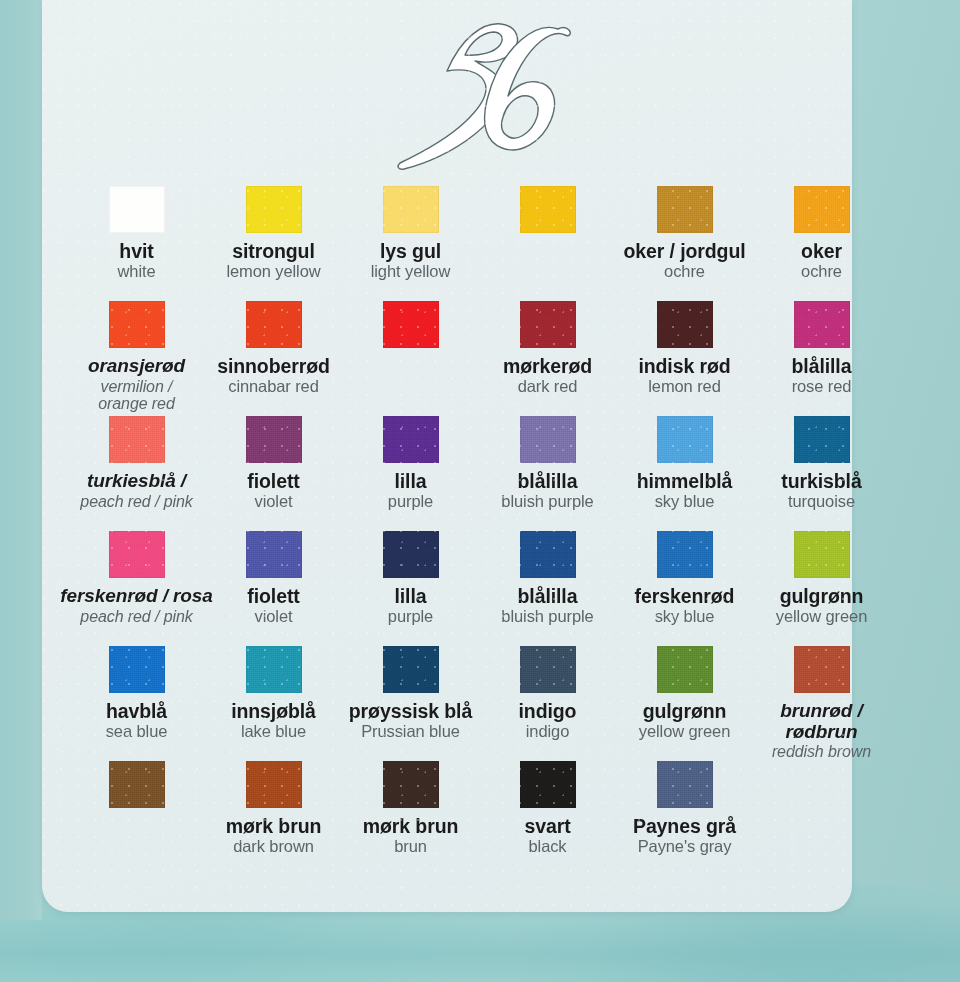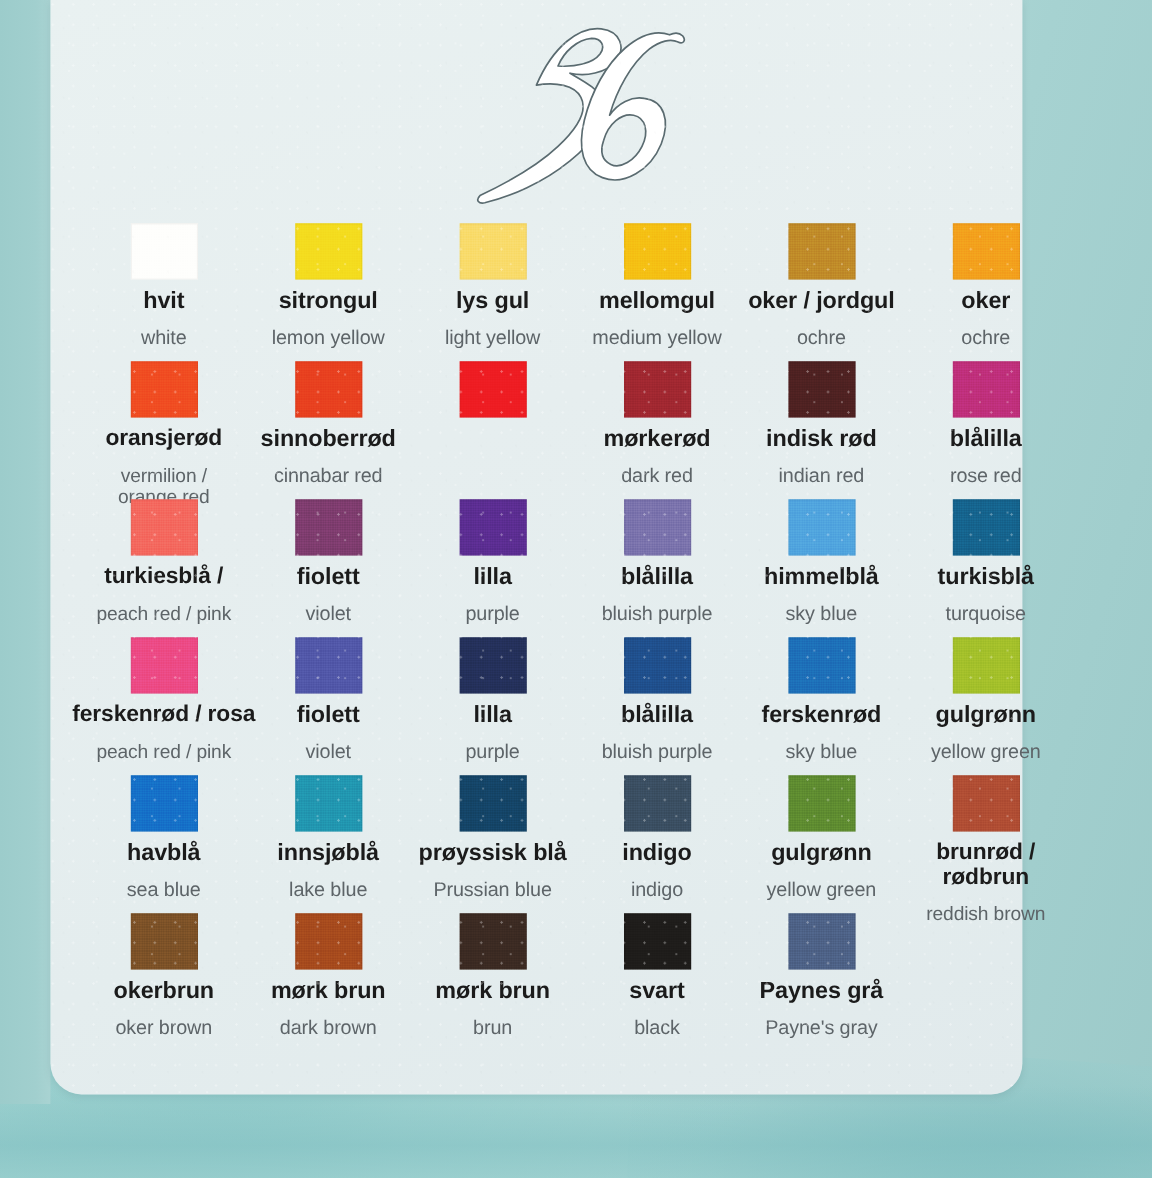--- a/index.html
+++ b/index.html
@@ -229,10 +229,6 @@
       </div>
       <div class="cell">
         <div class="swatch" style="background: rgb(245, 192, 19);"></div>
-        <div class="labels">
-          <span class="name-no">mellomgul</span>
-          <span class="name-en">medium yellow</span>
-        </div>
       </div>
       <div class="cell">
         <div class="swatch" style="background: rgb(192, 138, 40);"></div>

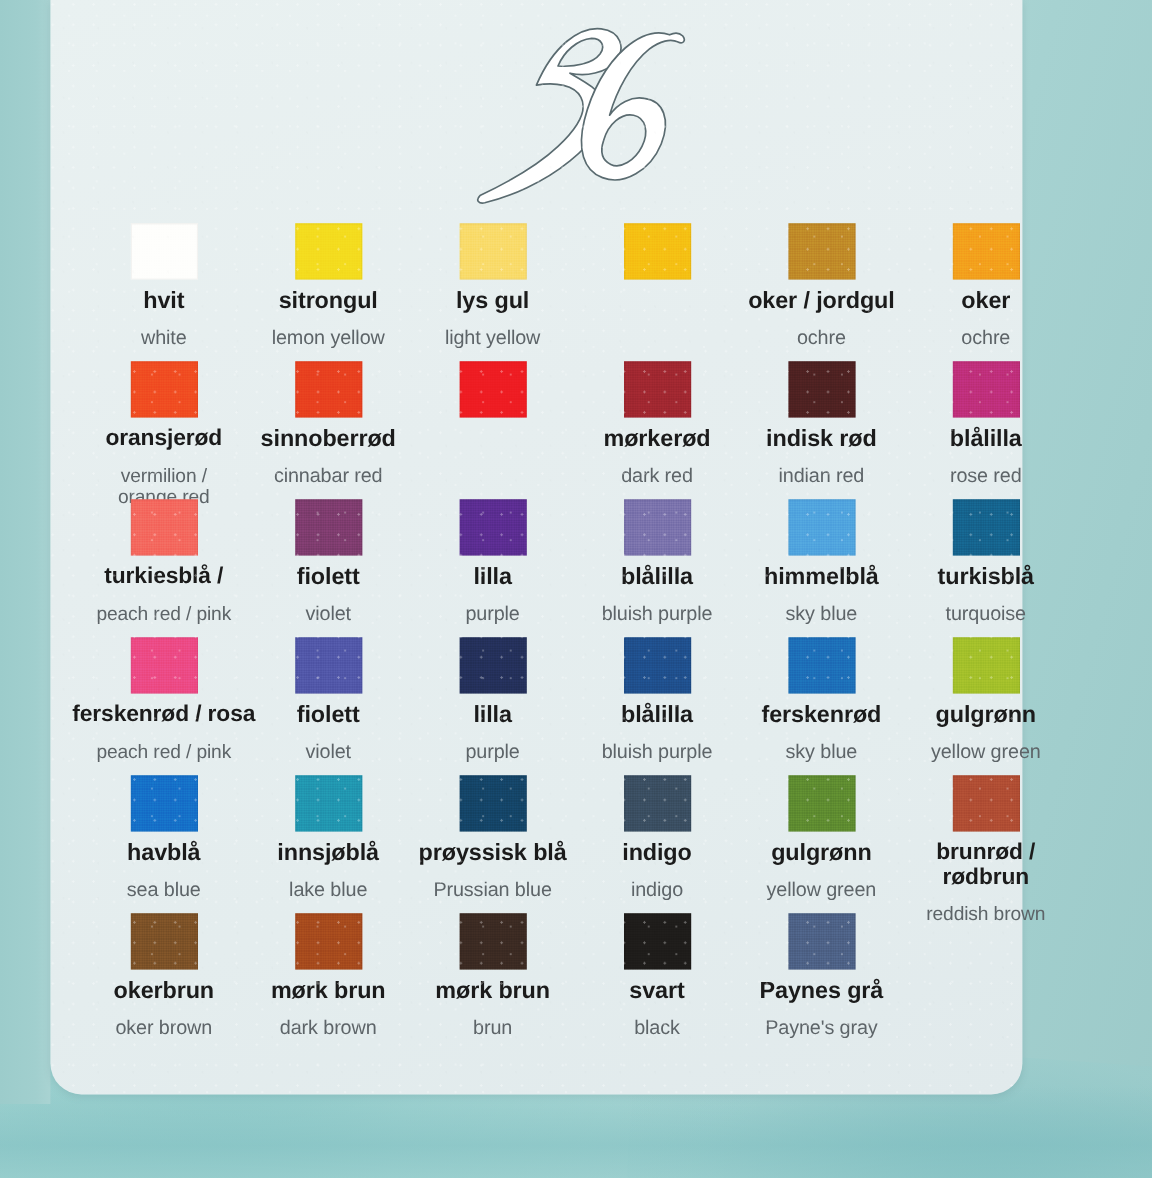--- a/index.html
+++ b/index.html
@@ -140,7 +140,7 @@
   }
   .name-en {
     display: block;
-    margin-top: 12px;
+    margin-top: 1px;
     font-size: 16.5px;
     font-weight: 400;
     color: #5d6468;

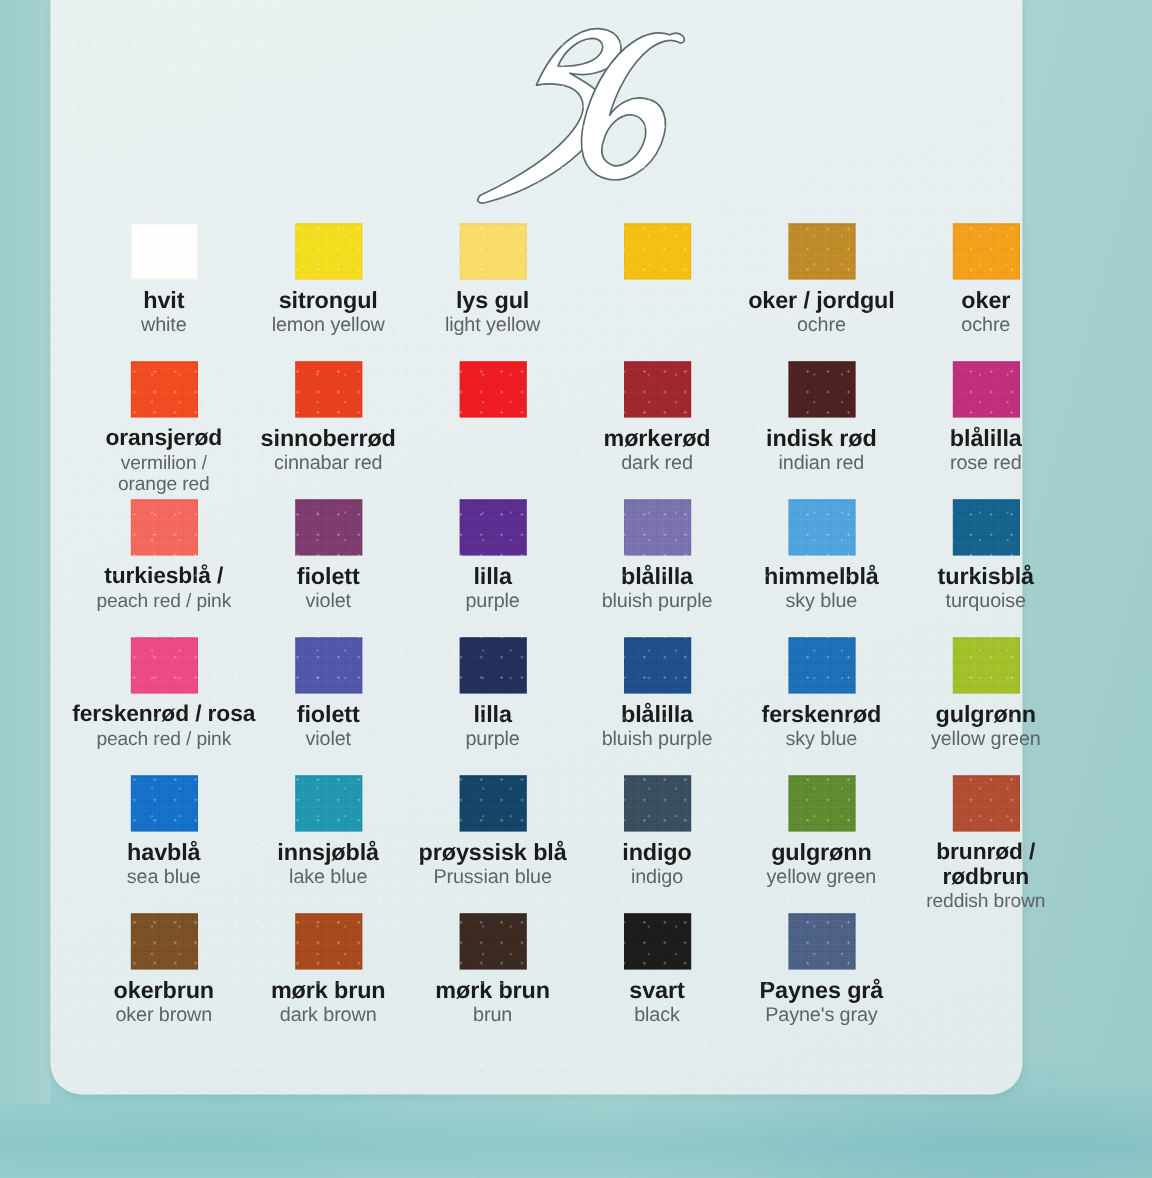--- a/index.html
+++ b/index.html
@@ -148,7 +148,7 @@
     white-space: pre-line;
   }
   
-  .cell.wide .labels { width: 168px; }
+  .cell.wide .labels { width: 168px; font-style: italic; }
   .cell.wide .name-no { font-size: 19px; }
   .cell.wide .name-en { font-size: 16px; }
 </style>

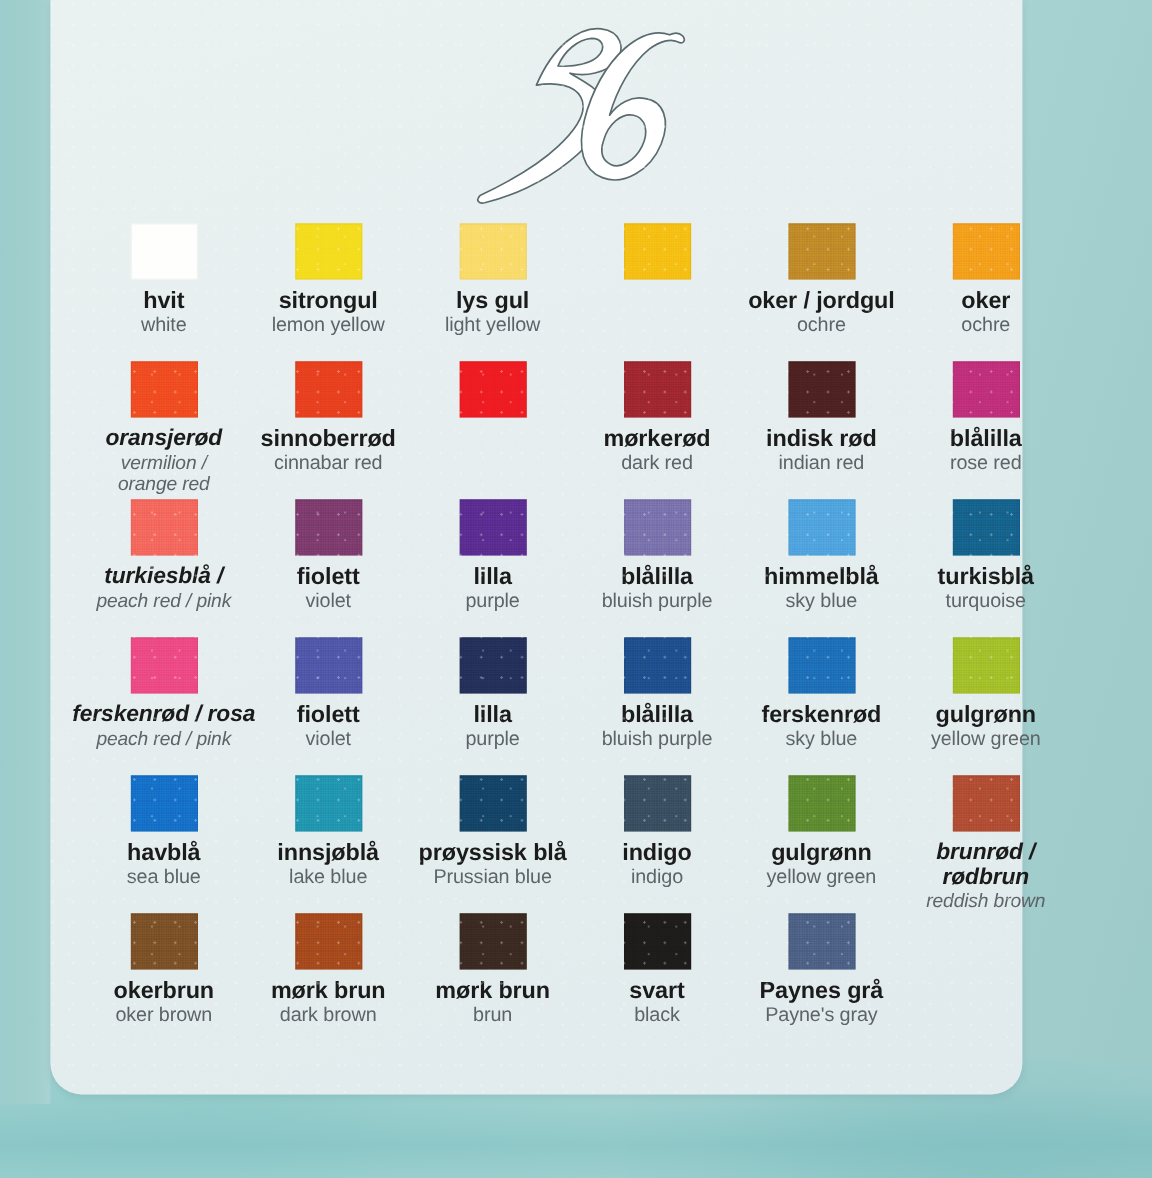--- a/index.html
+++ b/index.html
@@ -273,7 +273,7 @@
         <div class="swatch" style="background: rgb(78, 33, 33);"></div>
         <div class="labels">
           <span class="name-no">indisk rød</span>
-          <span class="name-en">indian red</span>
+          <span class="name-en">lemon red</span>
         </div>
       </div>
       <div class="cell">

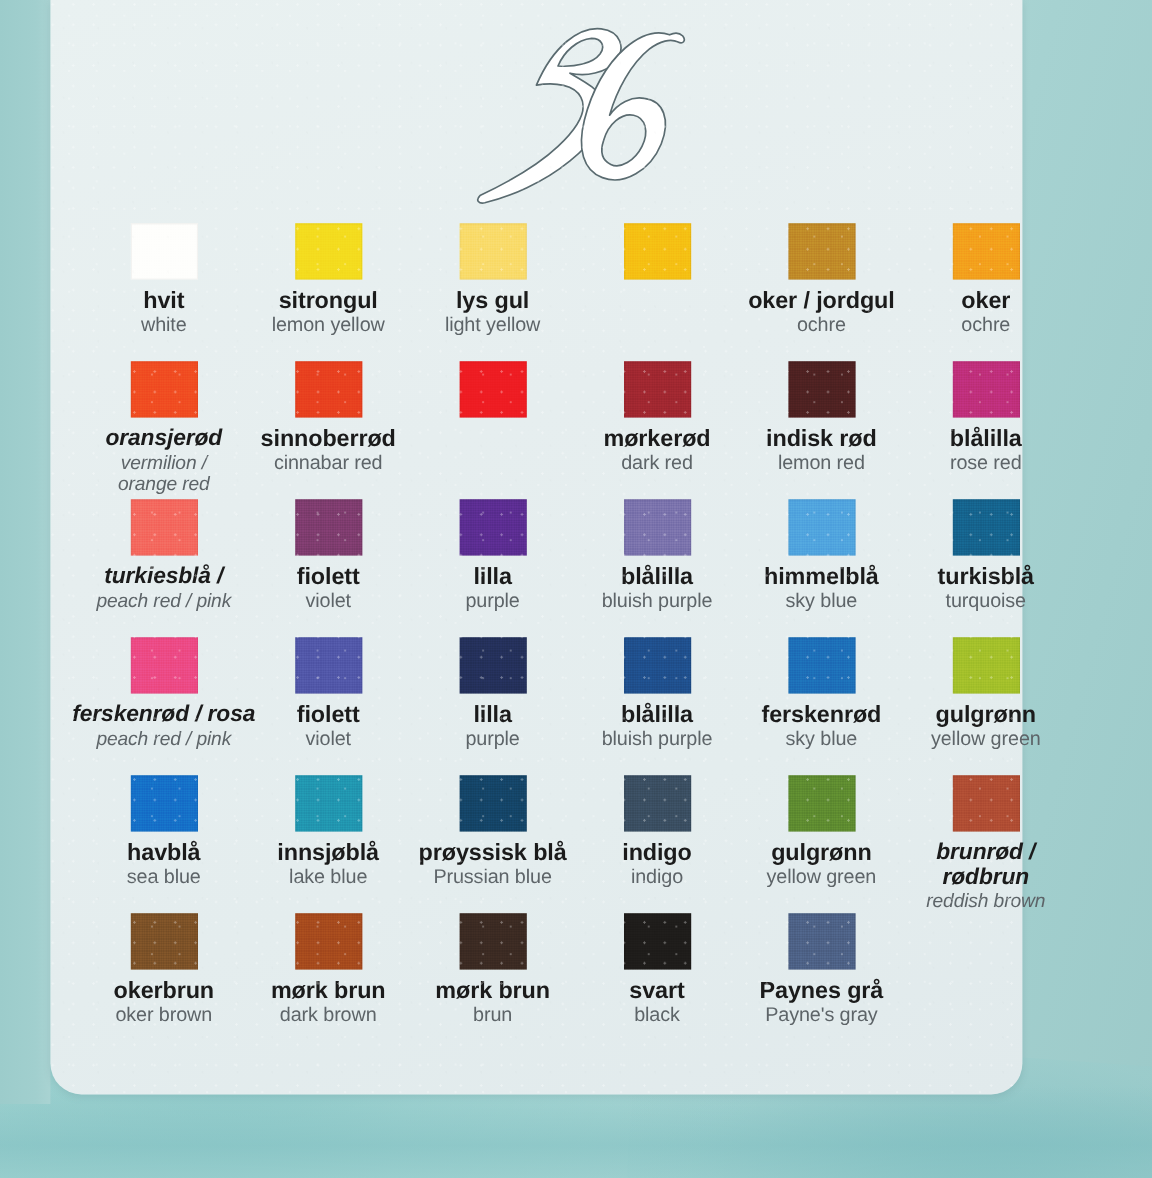--- a/index.html
+++ b/index.html
@@ -412,10 +412,6 @@
       </div>
       <div class="cell">
         <div class="swatch" style="background: rgb(124, 81, 39);"></div>
-        <div class="labels">
-          <span class="name-no">okerbrun</span>
-          <span class="name-en">oker brown</span>
-        </div>
       </div>
       <div class="cell">
         <div class="swatch" style="background: rgb(166, 74, 29);"></div>

